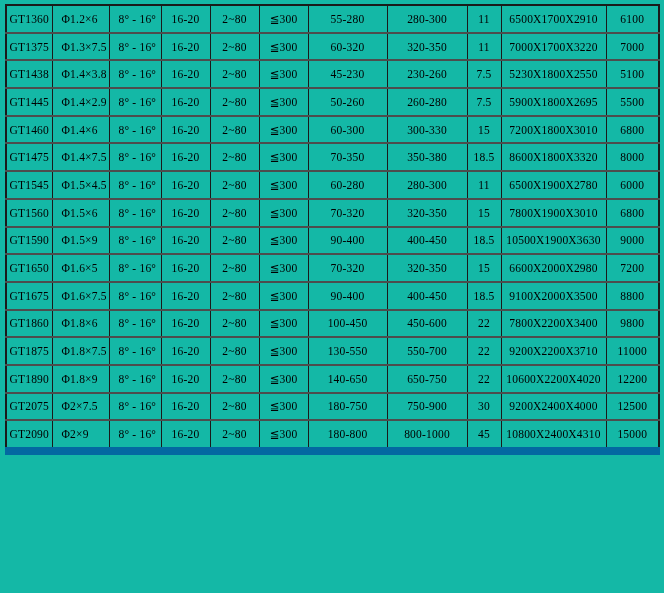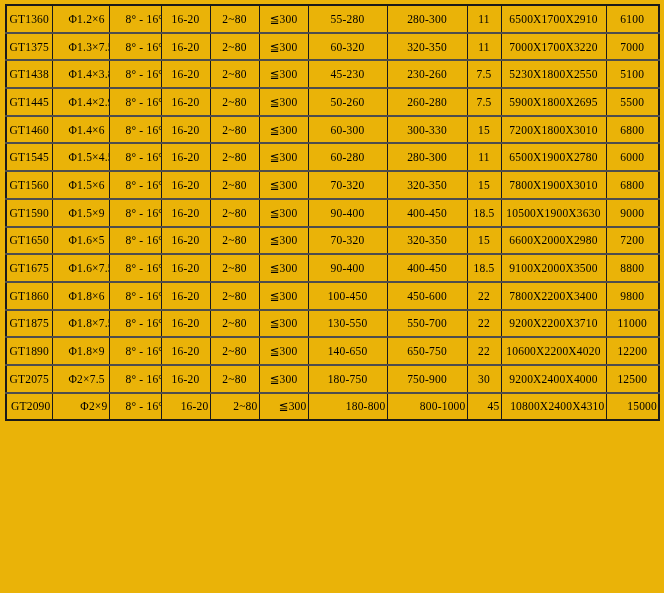--- a/index.html
+++ b/index.html
@@ -11,7 +11,7 @@
   .page {
     width: 664px;
     height: 593px;
-    background: #eab308;
+    background: #14b8a6;
     box-sizing: border-box;
     padding: 4px 0 0 5px;
     overflow: hidden;

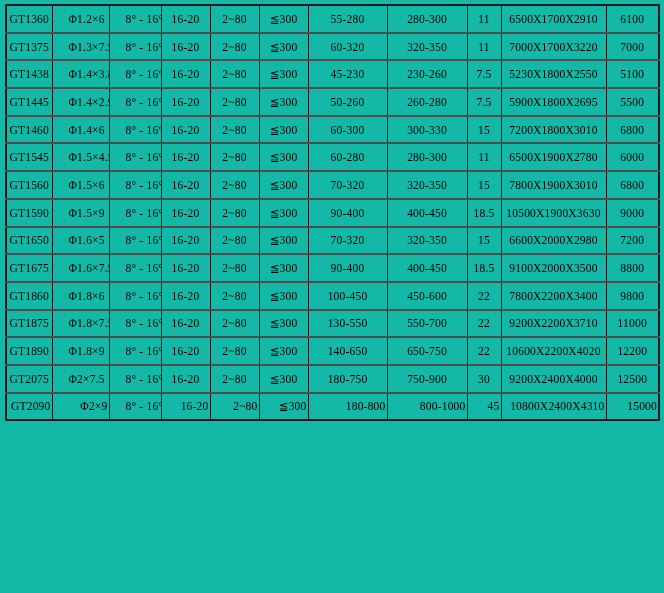--- a/index.html
+++ b/index.html
@@ -41,7 +41,7 @@
   table.spec tr:last-child td { border-bottom: 1px solid #0369a1; text-align: right; }
   table.spec td.al {
     text-align: left;
-    padding-left: 16px;
+    padding-left: 9px;
   }
   
   col.c0 { width: 46px; }

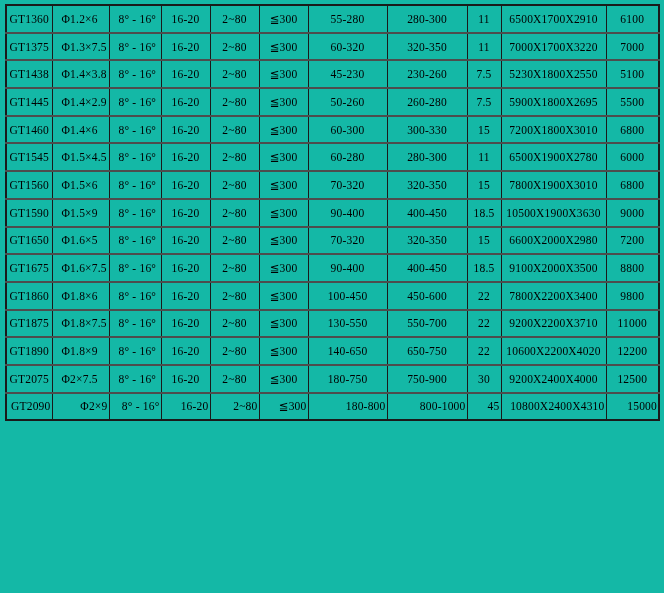--- a/index.html
+++ b/index.html
@@ -141,6 +141,19 @@
           <td>6800</td>
         </tr>
         <tr>
+          <td>GT1475</td>
+          <td class="al">Φ1.4×7.5</td>
+          <td class="al">8° - 16°</td>
+          <td>16-20</td>
+          <td>2~80</td>
+          <td>≦300</td>
+          <td>70-350</td>
+          <td>350-380</td>
+          <td>18.5</td>
+          <td>8600X1800X3320</td>
+          <td>8000</td>
+        </tr>
+        <tr>
           <td>GT1545</td>
           <td class="al">Φ1.5×4.5</td>
           <td class="al">8° - 16°</td>

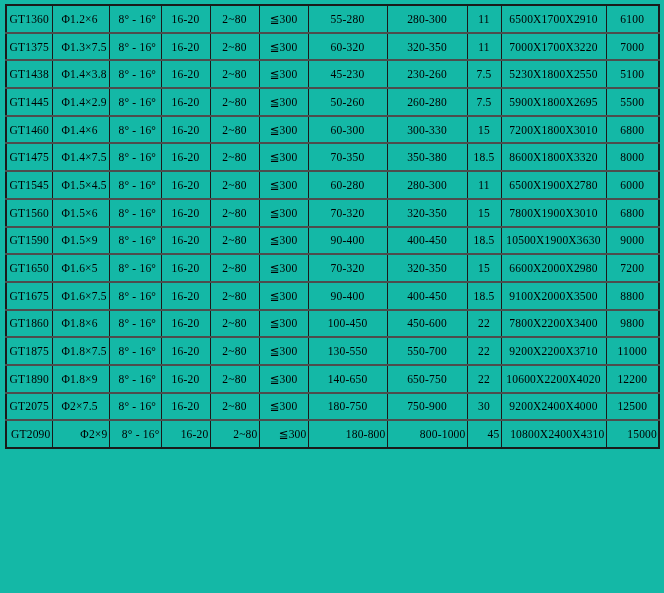--- a/index.html
+++ b/index.html
@@ -38,7 +38,7 @@
     letter-spacing: 0.2px;
   }
   table.spec tr:first-child td { border-top: 2px solid #1a1a1a; }
-  table.spec tr:last-child td { border-bottom: 1px solid #0369a1; text-align: right; }
+  table.spec tr:last-child td { border-bottom: 8px solid #0369a1; }
   table.spec td.al {
     text-align: left;
     padding-left: 9px;

